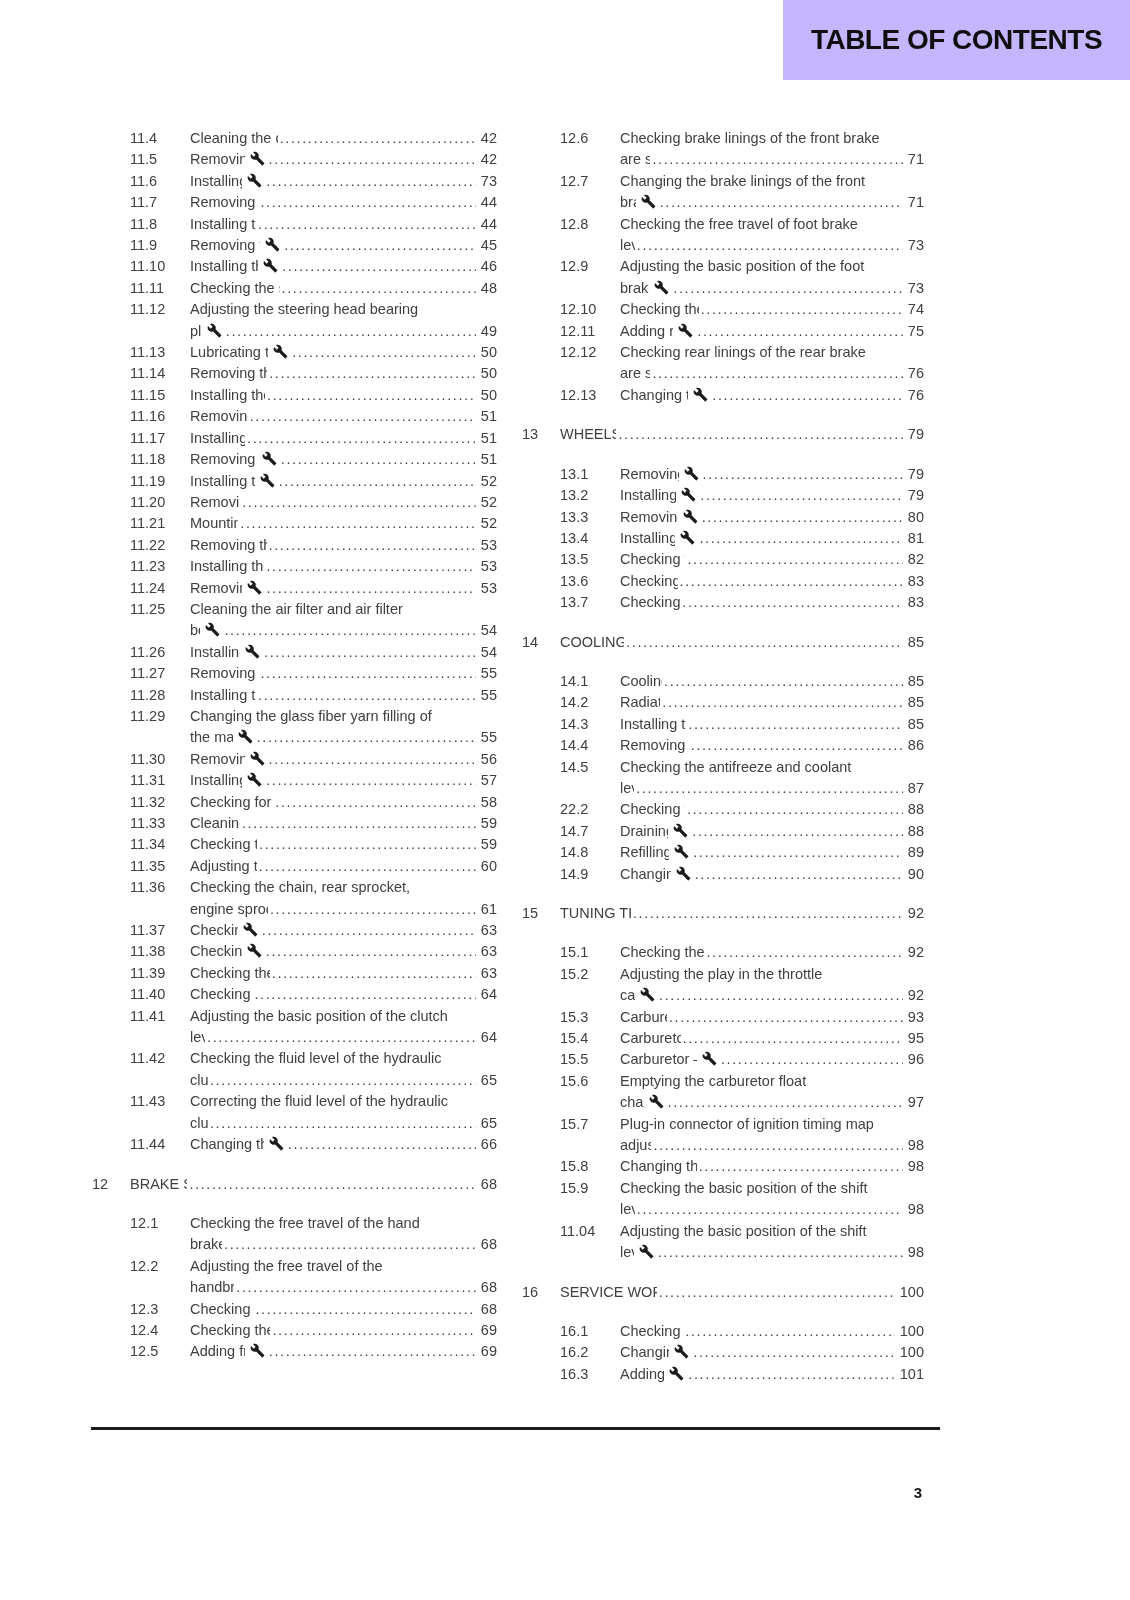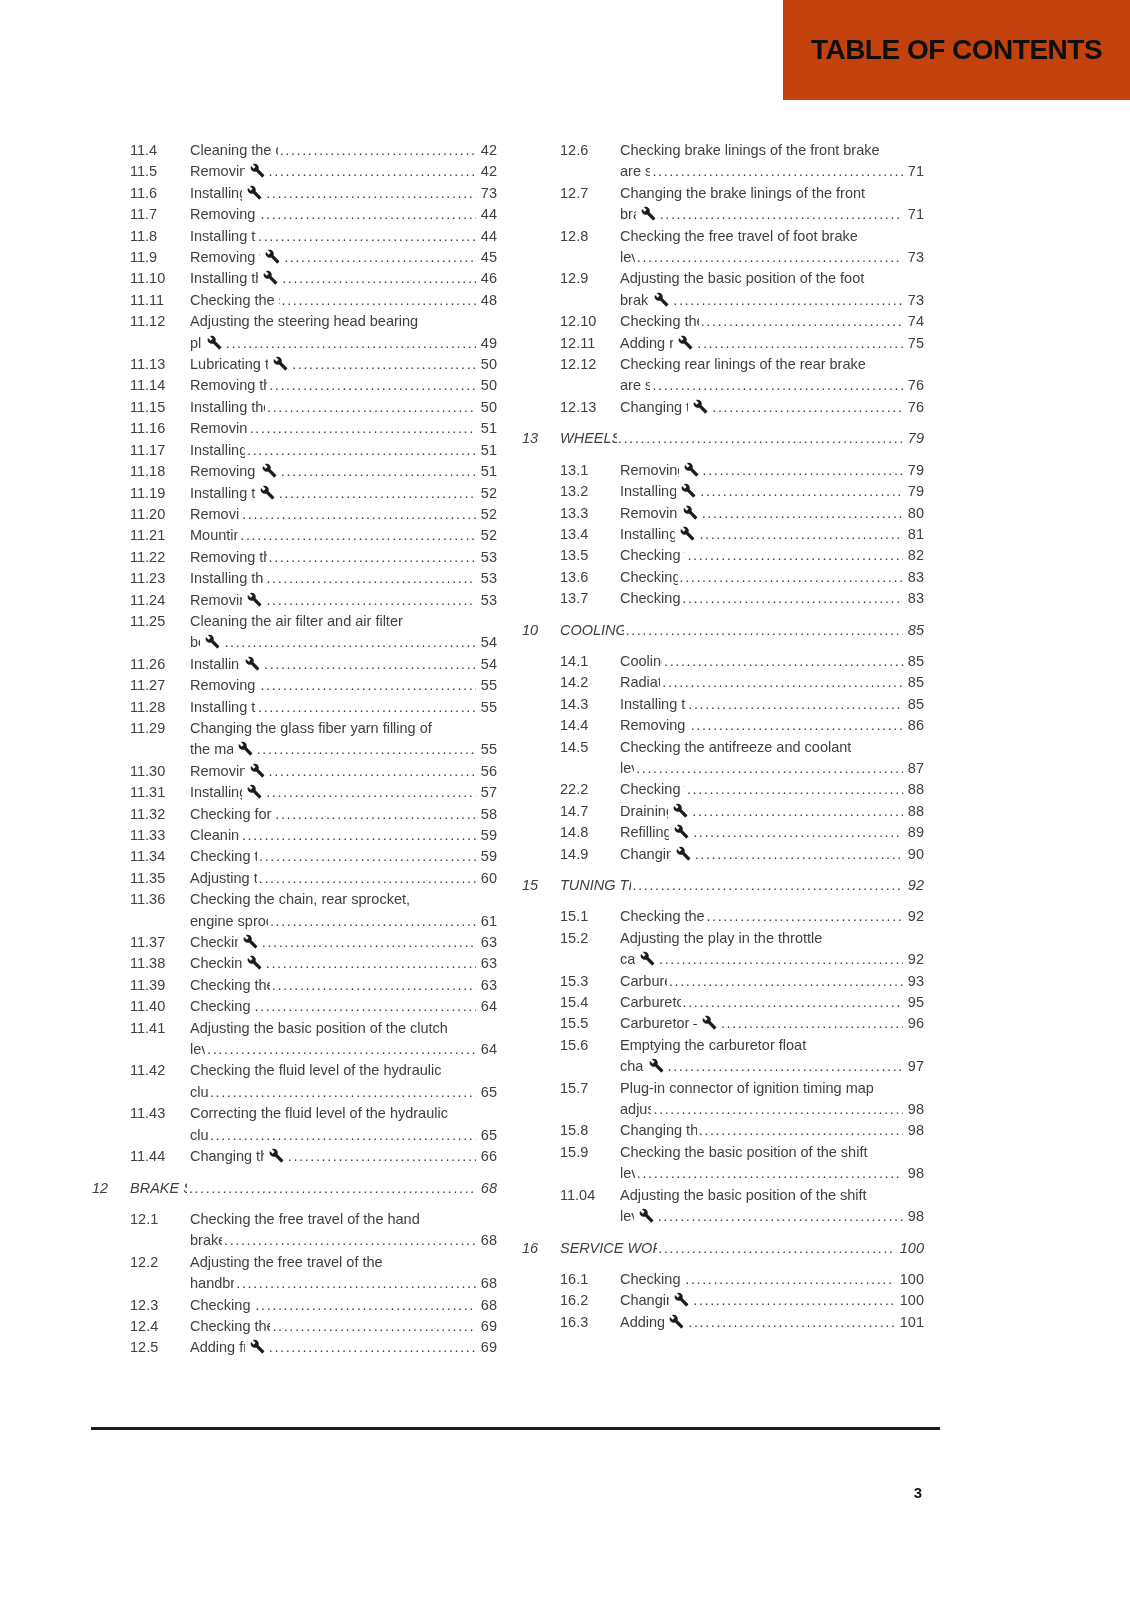--- a/index.html
+++ b/index.html
@@ -17,8 +17,8 @@
   
   .header-band {
     position: absolute; left: 783px; top: 0;
-    width: 347px; height: 100px;
-    background: #c2410c;
+    width: 347px; height: 80px;
+    background: #c4b5fd;
     display: flex; align-items: center; justify-content: center;
   }
   .header-title {

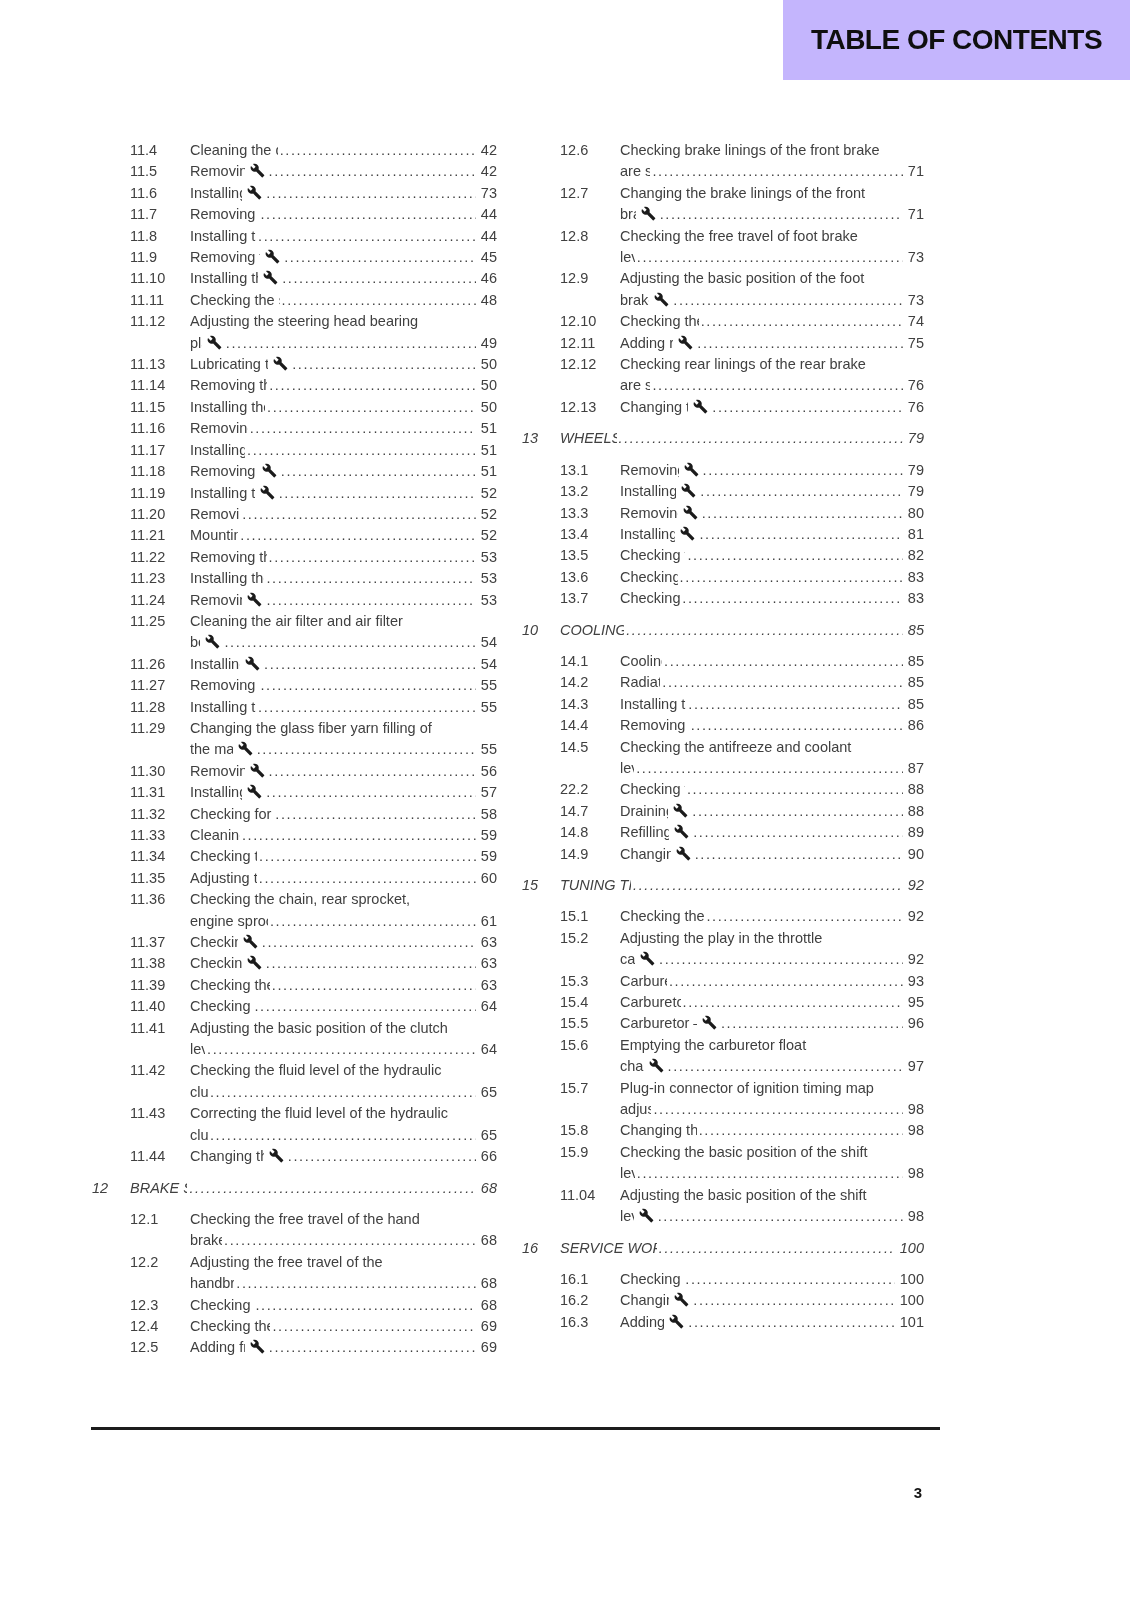--- a/index.html
+++ b/index.html
@@ -28,7 +28,7 @@
   }
   
   .toc-columns {
-    position: absolute; left: 92px; top: 140px;
+    position: absolute; left: 92px; top: 128px;
     width: 834px;
     display: flex; gap: 25px;
     color: #404040;

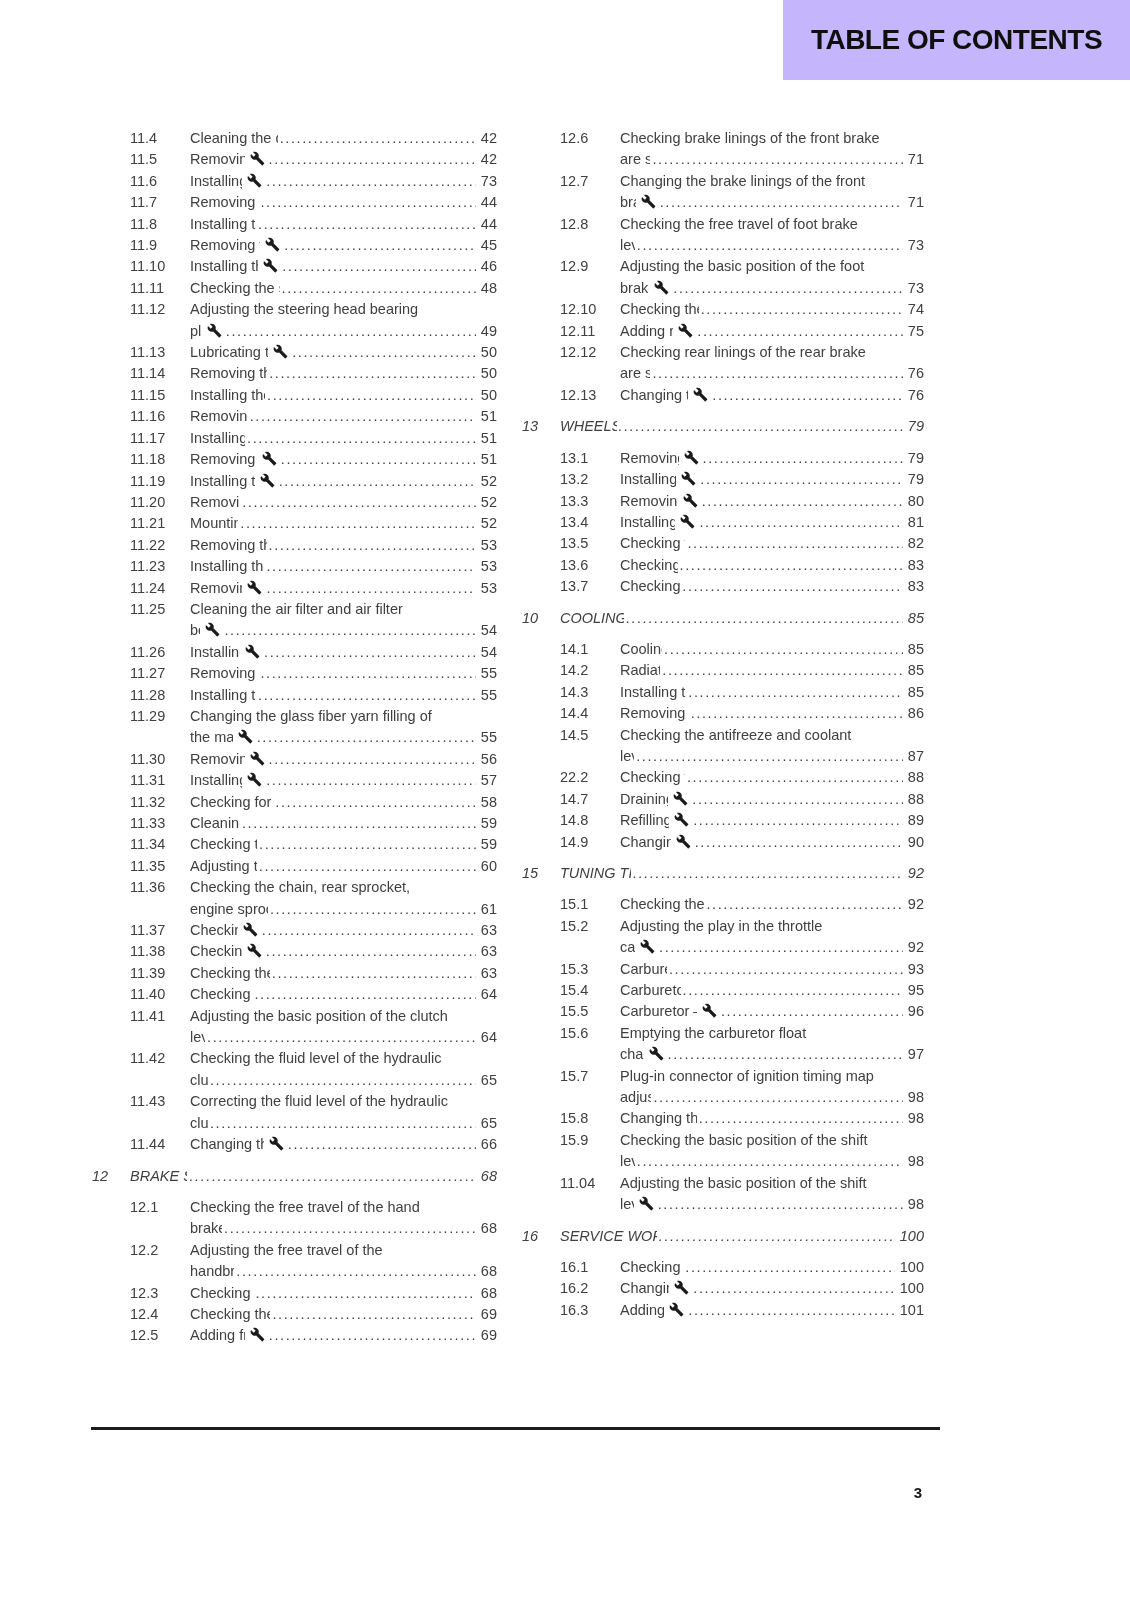--- a/index.html
+++ b/index.html
@@ -40,7 +40,7 @@
   .row { display: flex; }
   .row.entry { padding-left: 38px; }
   .row.entry .num { flex: 0 0 60px; width: 60px; }
-  .row.section { padding-left: 0; margin: 10px 0; font-style: italic; }
+  .row.section { padding-left: 0; margin: 18px 0; }
   .row.section .num { flex: 0 0 38px; width: 38px; }
   .body { flex: 1 1 auto; min-width: 0; }
   .line { white-space: nowrap; }

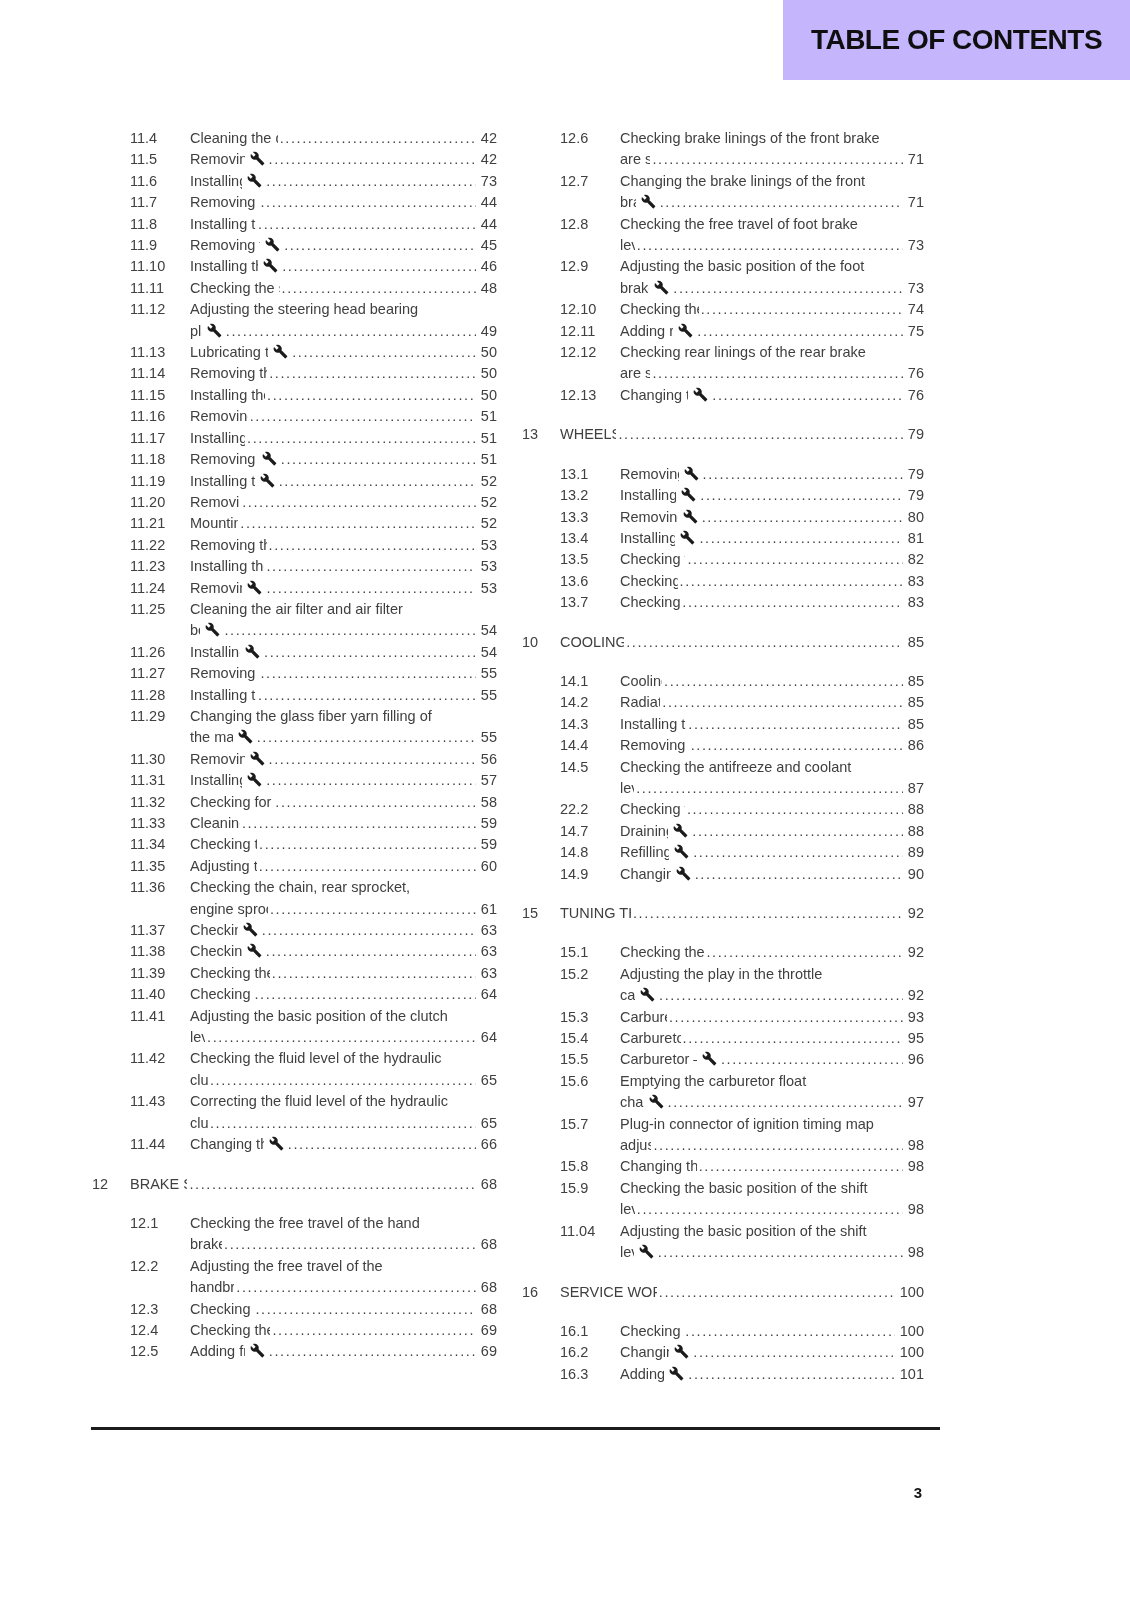--- a/index.html
+++ b/index.html
@@ -813,7 +813,7 @@
           </div>
         </div>
         <div class="row section">
-          <div class="num">10</div>
+          <div class="num">14</div>
           <div class="body">
             <div class="line last">
               <span class="txt">COOLING SYSTEM</span>

